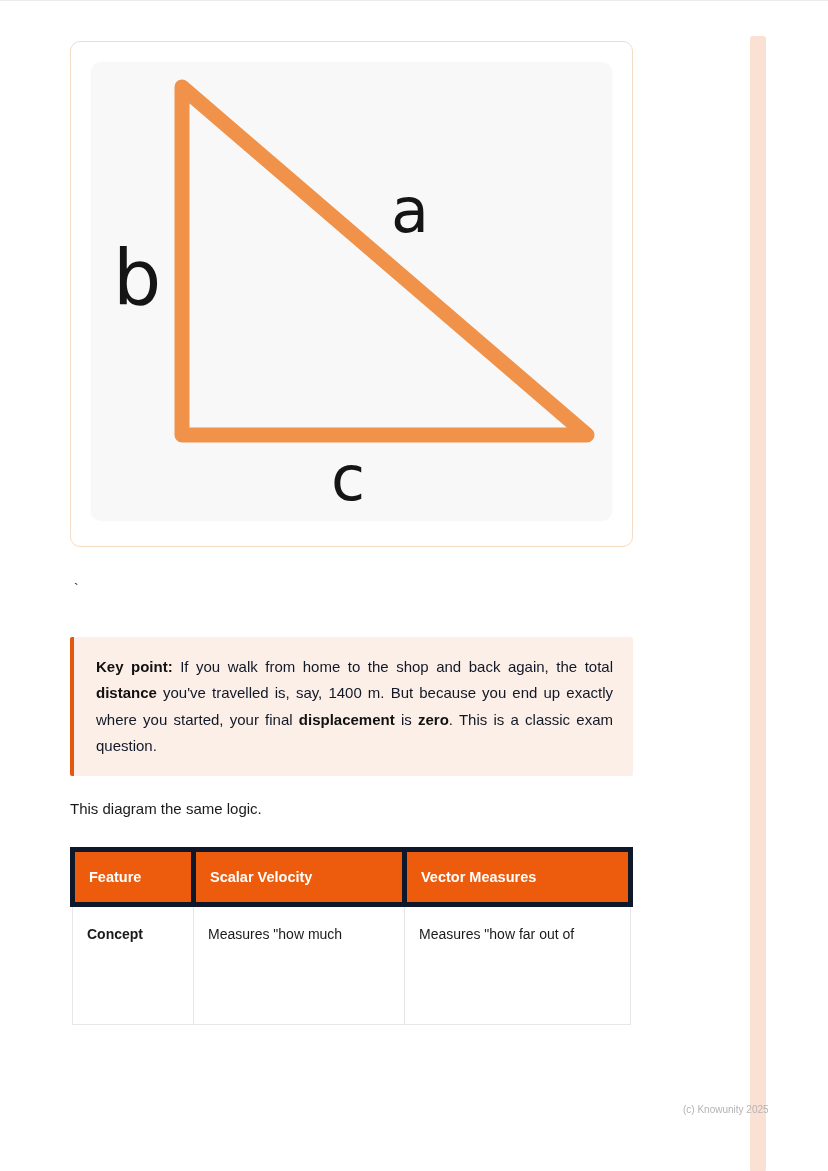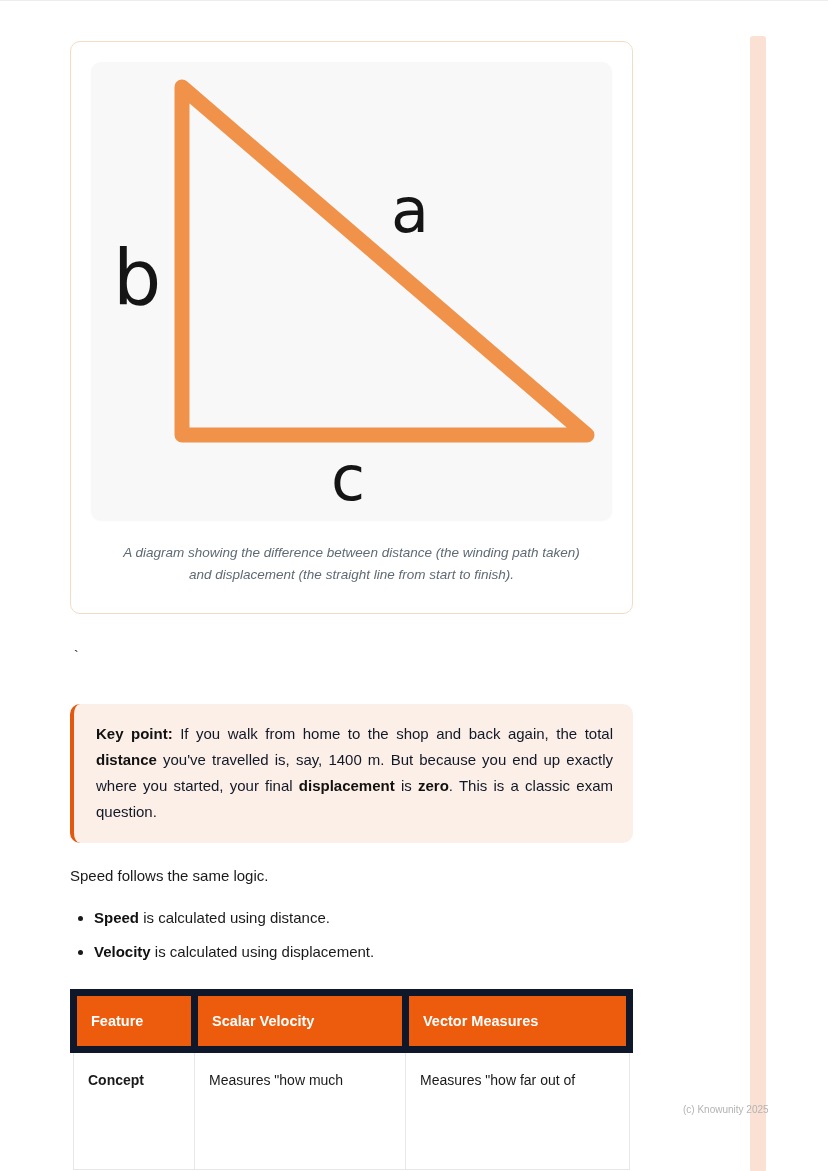--- a/index.html
+++ b/index.html
@@ -157,7 +157,6 @@
       <span class="tri-label lbl-a">a</span>
       <span class="tri-label lbl-c">c</span>
     </div>
-    <figcaption class="figure-caption">A diagram showing the difference between distance (the winding path taken) and displacement (the straight line from start to finish).</figcaption>
   </figure>
 
   <p class="stray">`</p>

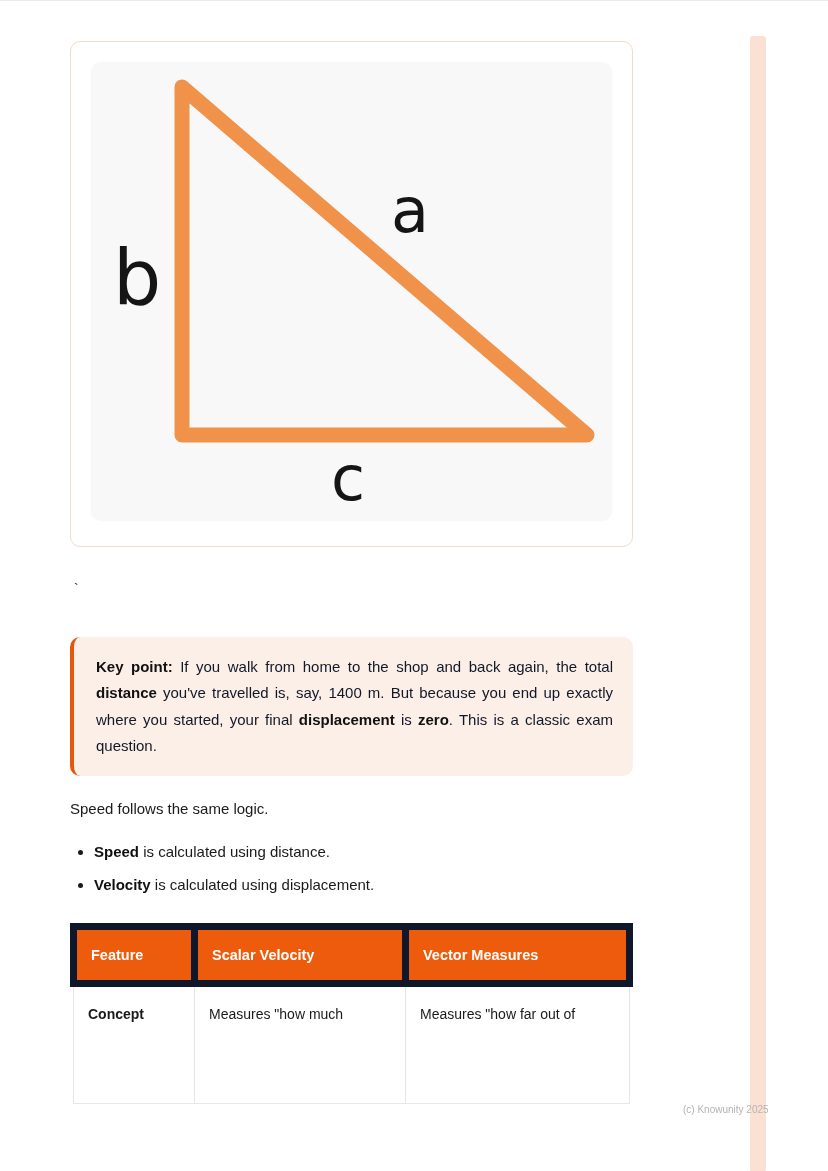--- a/index.html
+++ b/index.html
@@ -66,7 +66,7 @@
     margin-top: 40px;
     background: #fcefe8;
     border-left: 4px solid #e2580e;
-    border-radius: 10px;
+    border-radius: 2px;
     padding: 17px 20px 17px 22px;
   }
   .callout p {

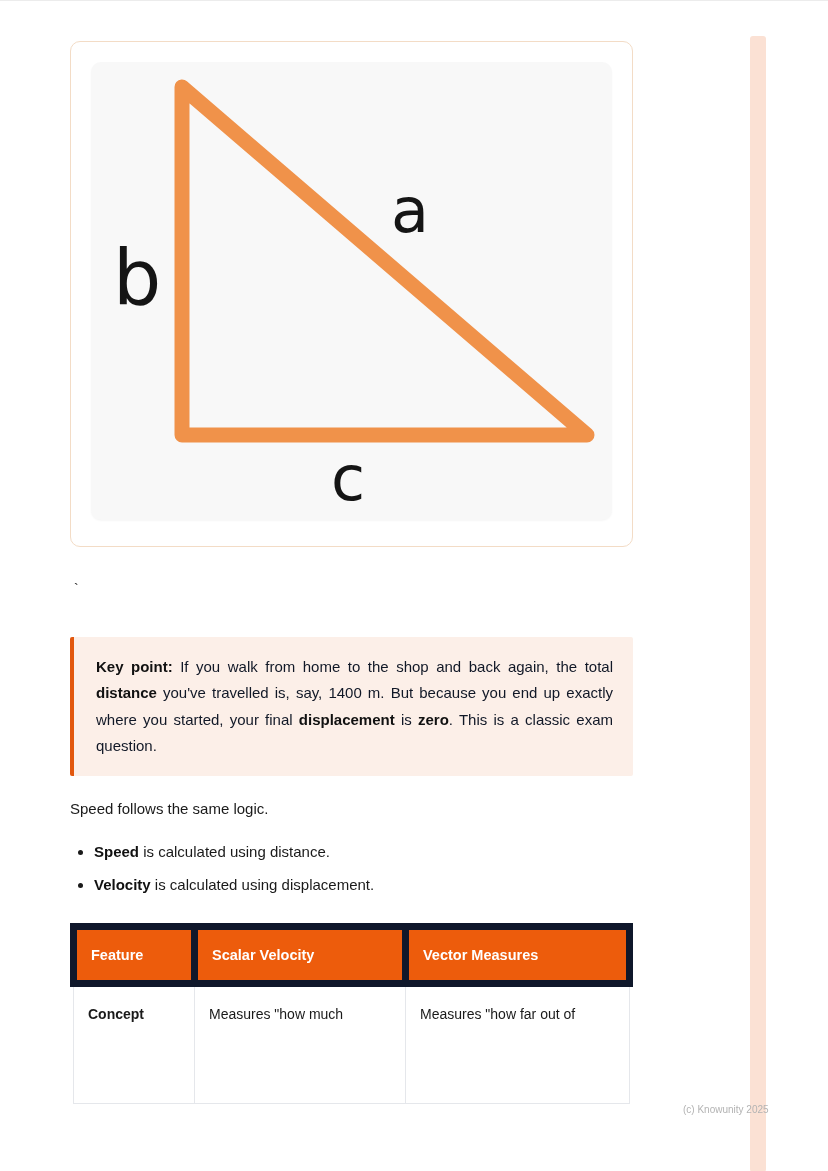--- a/index.html
+++ b/index.html
@@ -166,7 +166,7 @@
   </div>
 
 
-  <p class="intro">Speed follows the same logic.</p>
+  <p class="intro">This diagram the same logic.</p>
 
   <ul class="bullets">
     <li class="bullet"><strong>Speed</strong><span> is calculated using distance.</span></li>

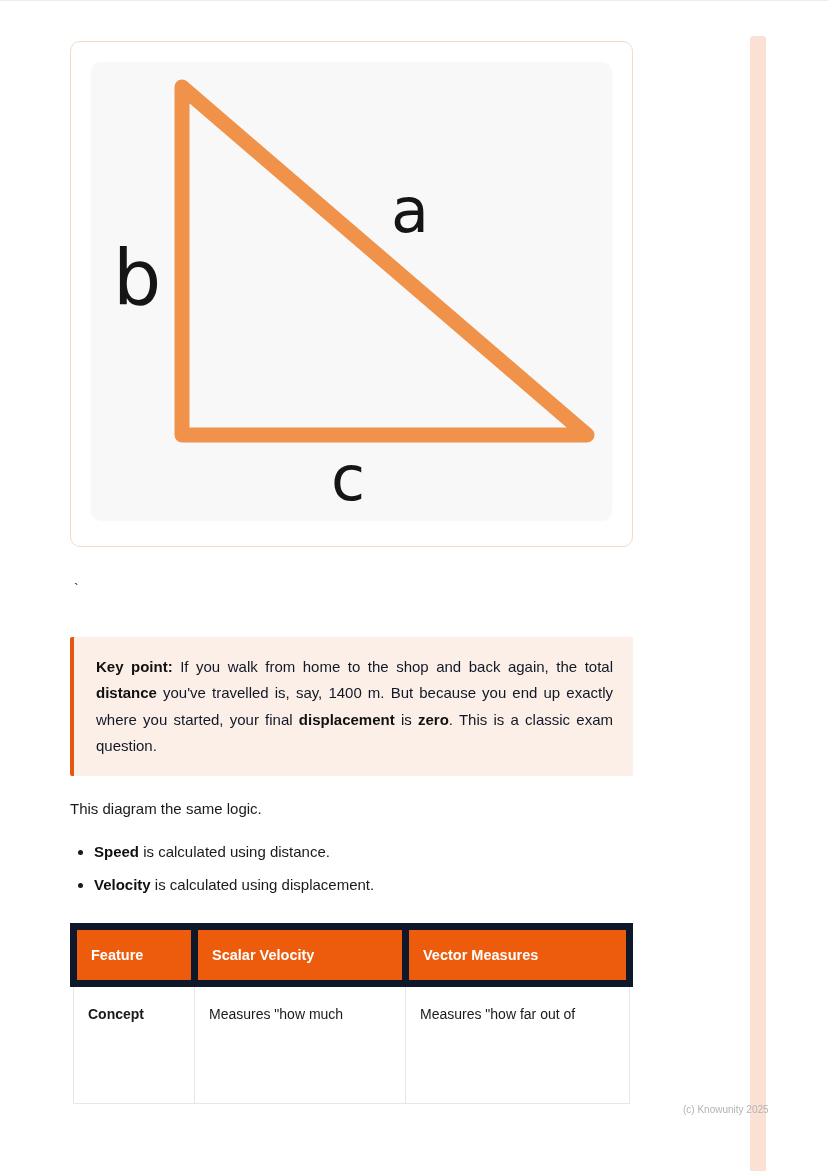--- a/index.html
+++ b/index.html
@@ -168,10 +168,6 @@
 
   <p class="intro">This diagram the same logic.</p>
 
-  <ul class="bullets">
-    <li class="bullet"><strong>Speed</strong><span> is calculated using distance.</span></li>
-    <li class="bullet"><strong>Velocity</strong><span> is calculated using displacement.</span></li>
-  </ul>
 
   <table class="compare">
     <thead>

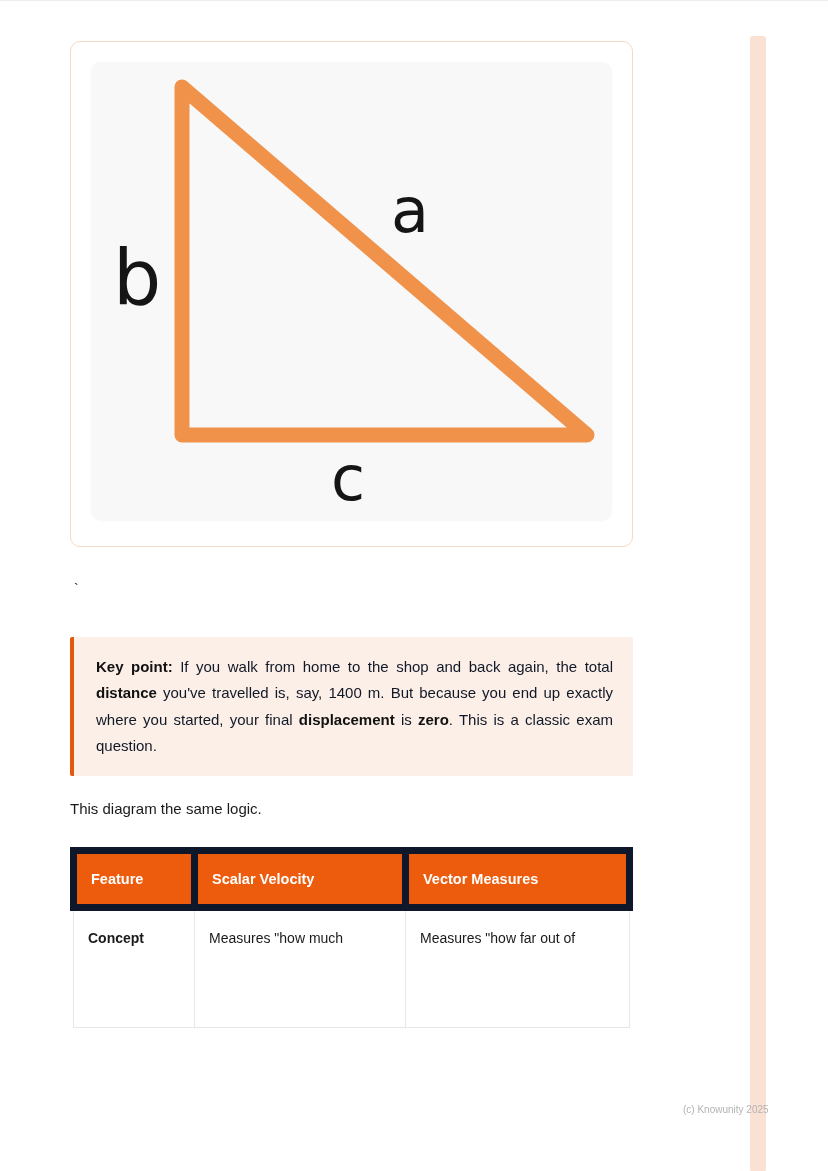--- a/index.html
+++ b/index.html
@@ -110,7 +110,7 @@
     font-size: 14.5px;
     text-align: left;
     padding: 17px 14px;
-    border: 7px solid #0f172a;
+    border: 5px solid #0f172a;
   }
   table.compare td {
     font-size: 14px;

